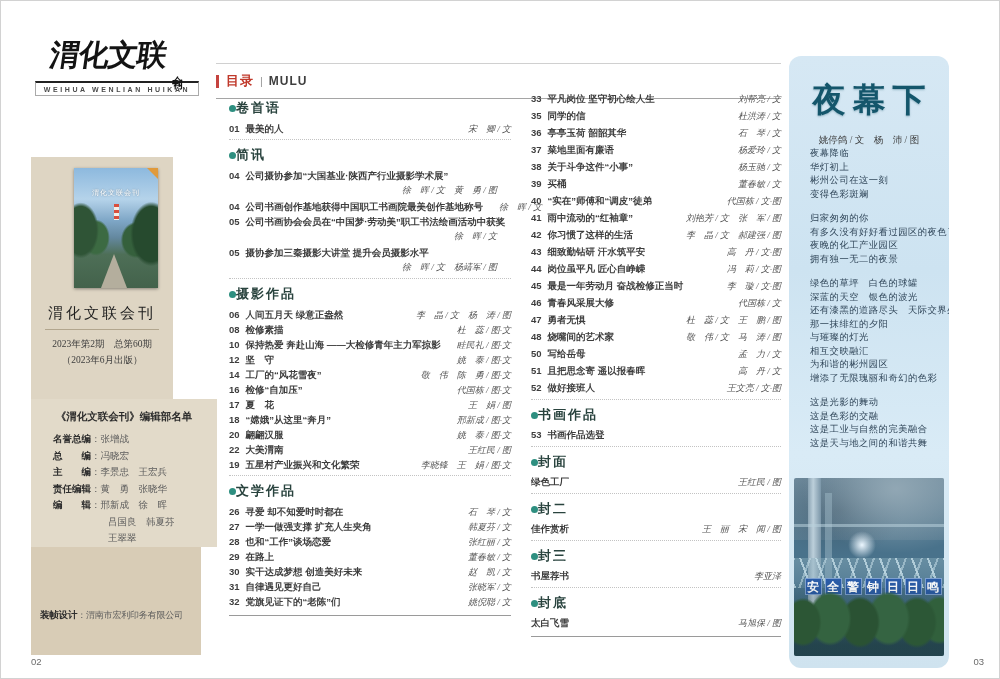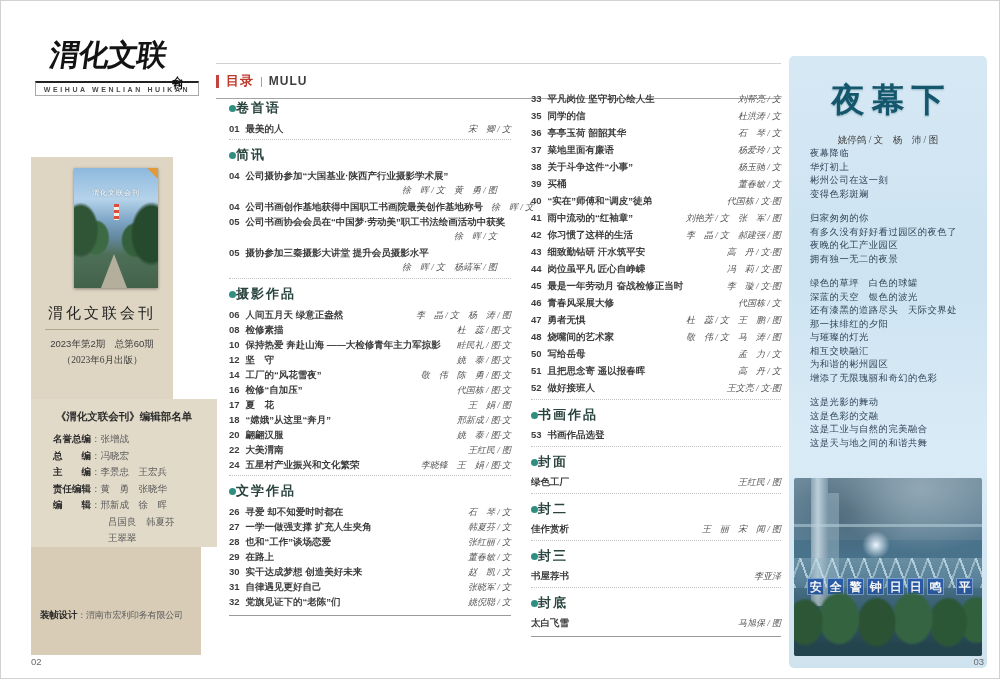--- a/index.html
+++ b/index.html
@@ -69,7 +69,7 @@
   .sec-dot{width:7px;height:7px;border-radius:50%;background:#2e8f80;flex:none;}
   .sec-heading-text{font-family:"Liberation Serif",serif;font-weight:bold;font-size:13px;color:#29433e;letter-spacing:2px;}
 
-  .toc-row{display:flex;justify-content:space-between;align-items:baseline;gap:8px;margin-bottom:3px;line-height:12px;}
+  .toc-row{display:flex;justify-content:space-between;align-items:baseline;gap:16px;margin-bottom:3px;line-height:12px;}
   #toc-col-1 .toc-row{margin-bottom:5px;}
   .row-left{font-size:9.5px;font-weight:bold;color:#3d3d3d;white-space:nowrap;}
   .row-no{margin-right:6px;}

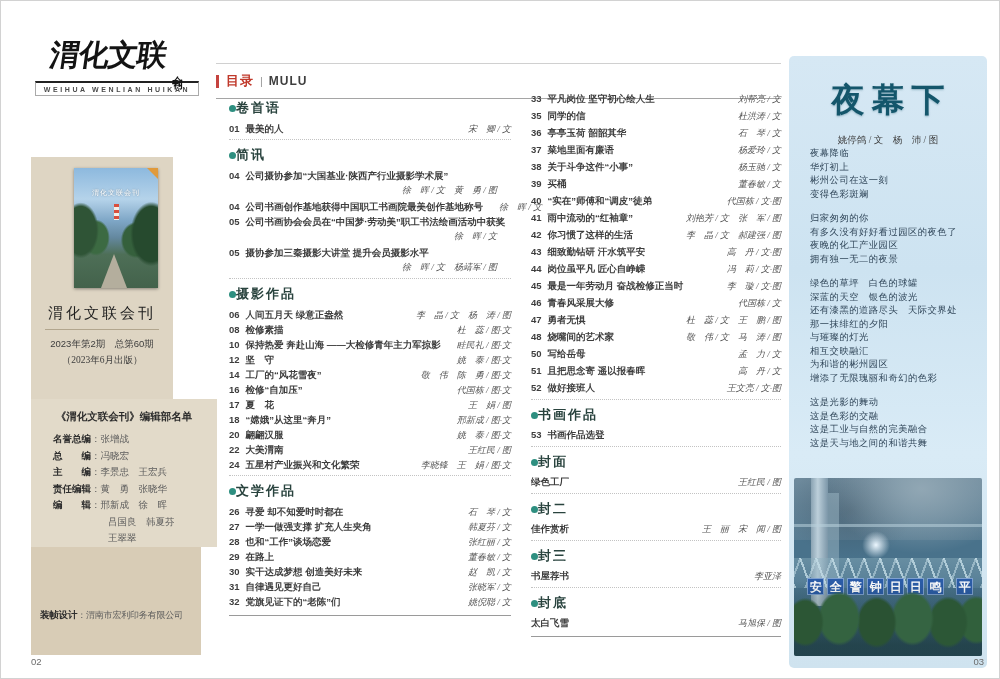--- a/index.html
+++ b/index.html
@@ -79,7 +79,7 @@
   .div-solid{border-top:1px solid #9a9a9a;margin:7px 0 4px;}
 
   
-  .feature{position:absolute;left:788px;top:55px;width:198px;height:612px;border-radius:5px;overflow:hidden;
+  .feature{position:absolute;left:788px;top:55px;width:160px;height:612px;border-radius:12px;overflow:hidden;
            background:linear-gradient(180deg,#d6e8f4 0%,#cde3f1 35%,#d9ebf6 65%,#cfe3ef 100%);}
   .f-title{margin-top:22px;text-align:center;font-family:"Liberation Serif",serif;font-weight:bold;font-size:33px;
            letter-spacing:7px;padding-left:7px;color:#14566b;text-shadow:0 1px 2px rgba(16,80,100,.35);}

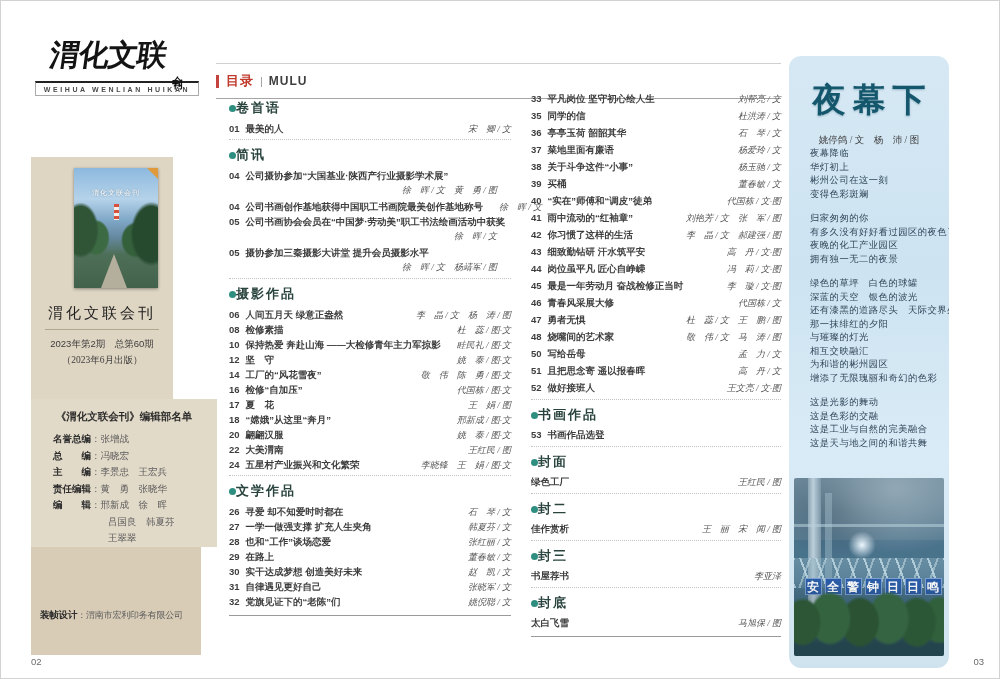--- a/index.html
+++ b/index.html
@@ -37,7 +37,7 @@
                  font-size:15px;letter-spacing:3px;color:#1e1e1e;}
   .side-divider{position:absolute;top:172px;left:14px;right:14px;border-top:1px solid #b2a68e;}
   .issue1{position:absolute;top:181px;width:100%;text-align:center;font-size:9.5px;color:#3c3c3c;
-          font-family:Liberation Sans, sans-serif;}
+          font-family:Liberation Serif, serif;}
   .issue2{position:absolute;top:197px;width:100%;text-align:center;font-size:9.5px;color:#3c3c3c;
           font-family:"Liberation Serif",serif;}
 

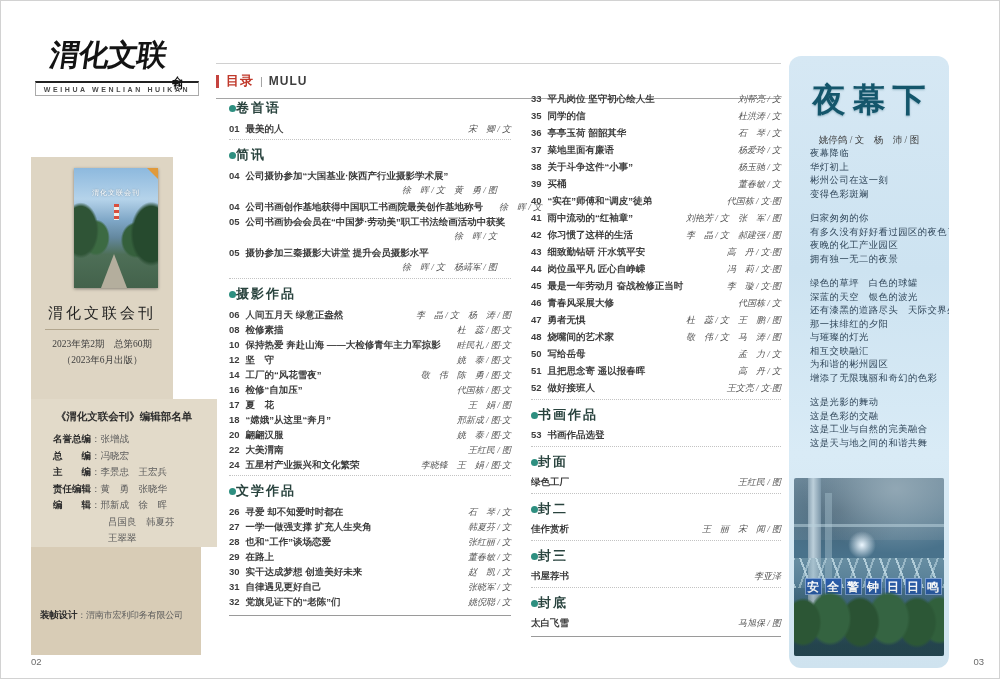--- a/index.html
+++ b/index.html
@@ -252,7 +252,7 @@
         <span class="row-credit">王红民 / 图</span>
       </div>
       <div class="toc-row">
-        <span class="row-left"><span class="row-no">24</span>五星村产业振兴和文化繁荣</span>
+        <span class="row-left"><span class="row-no">19</span>五星村产业振兴和文化繁荣</span>
         <span class="row-credit">李晓锋　王　娟 / 图·文</span>
       </div>
       <div class="div-dotted"></div>

